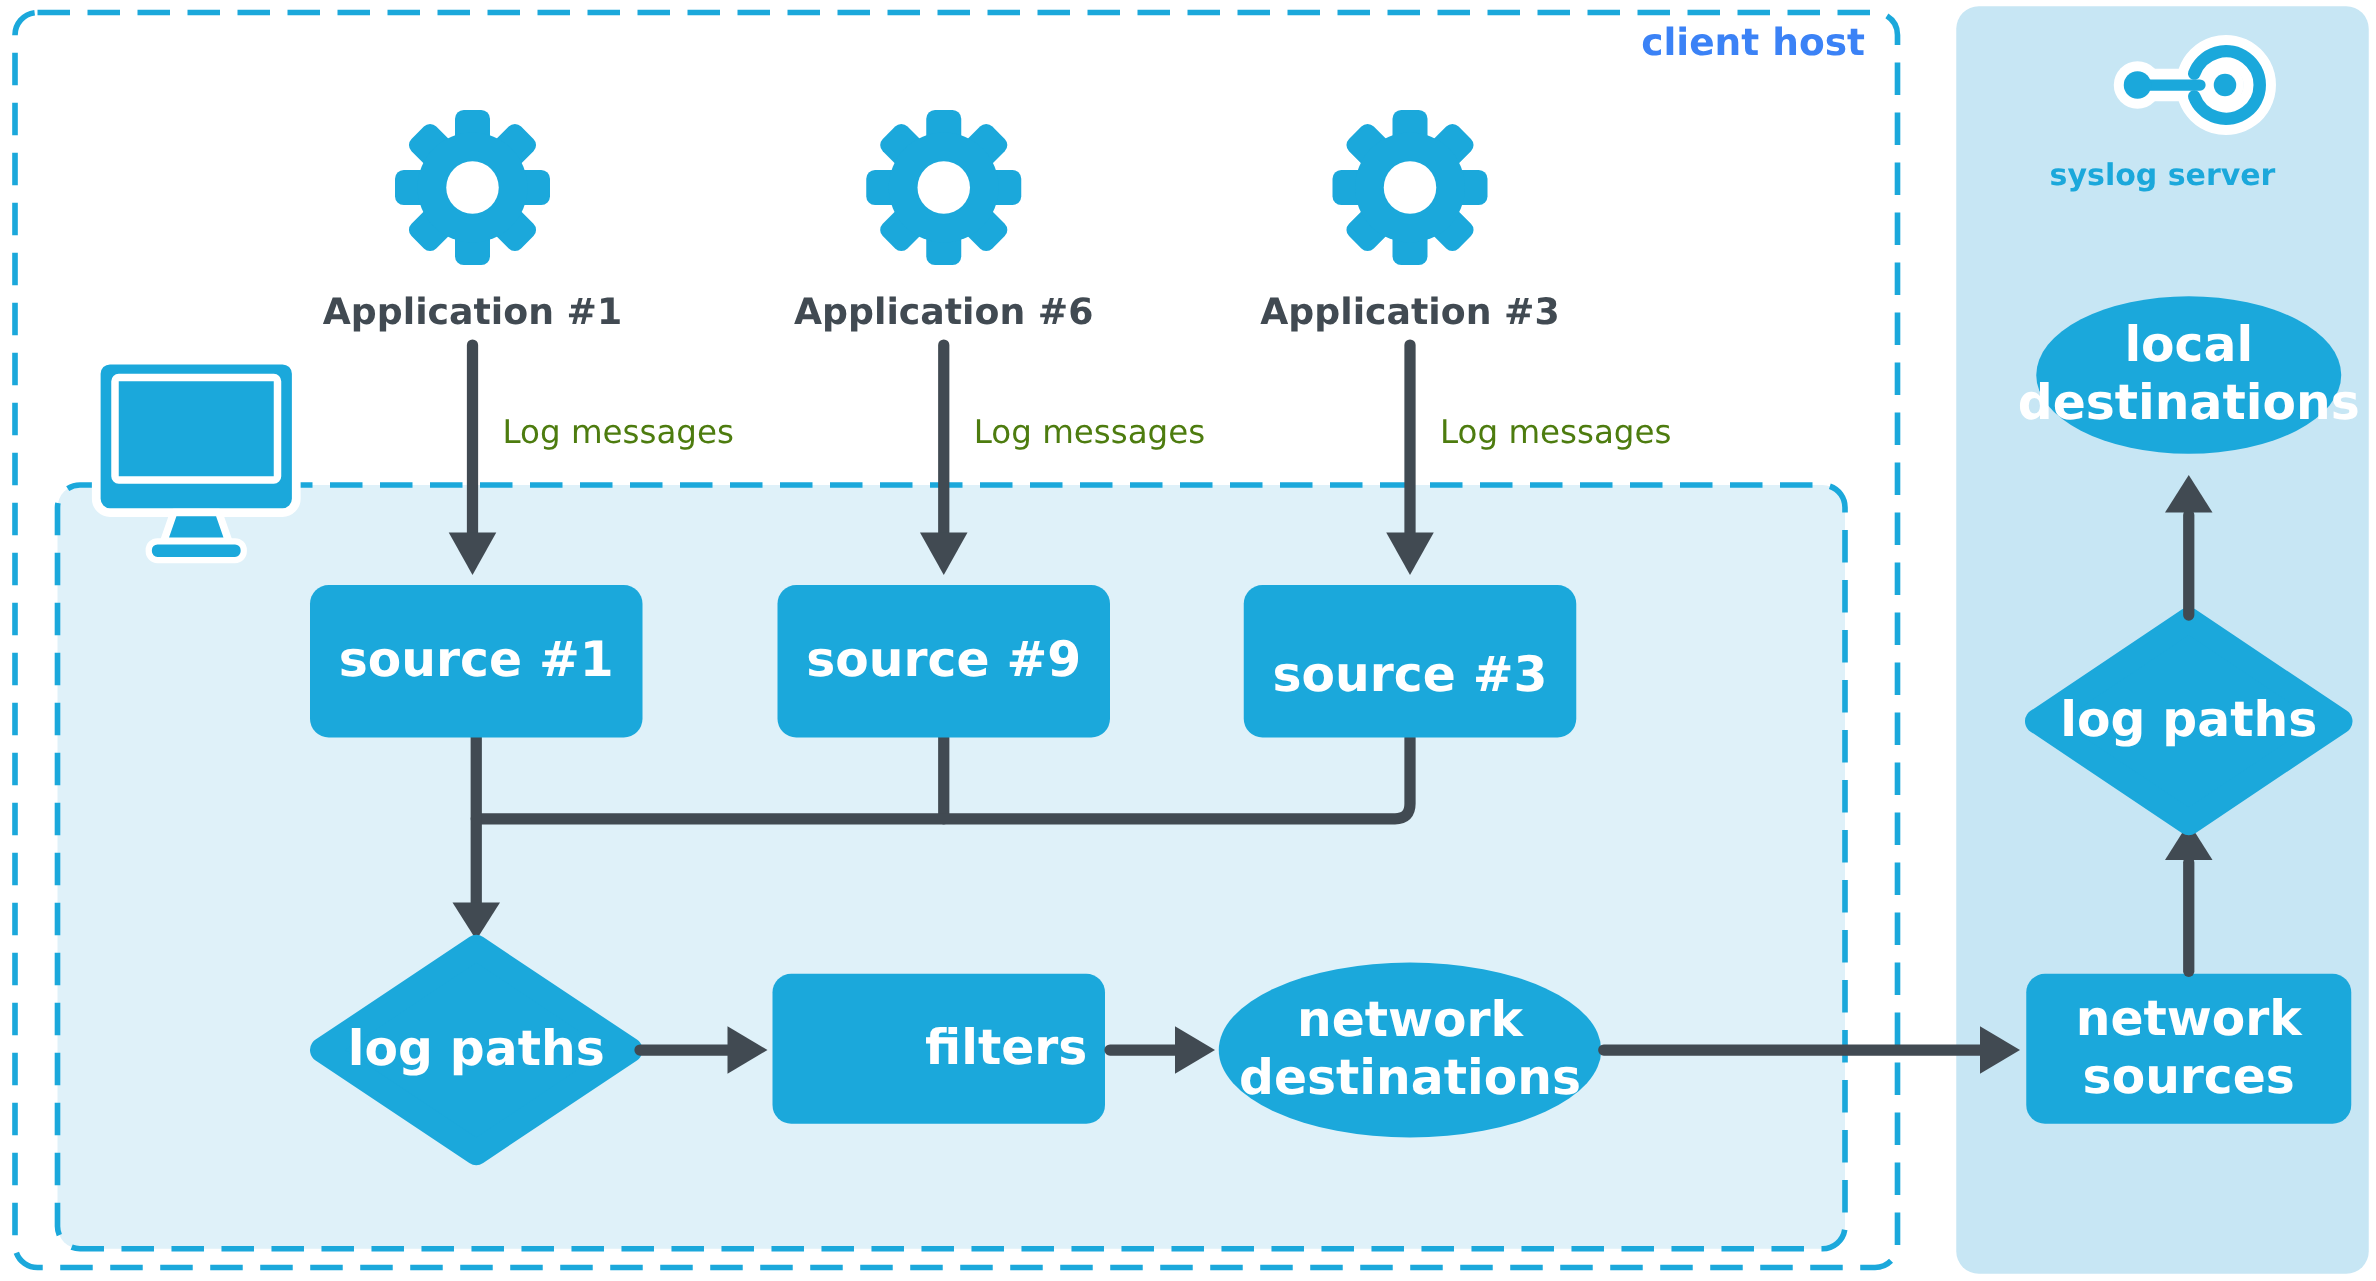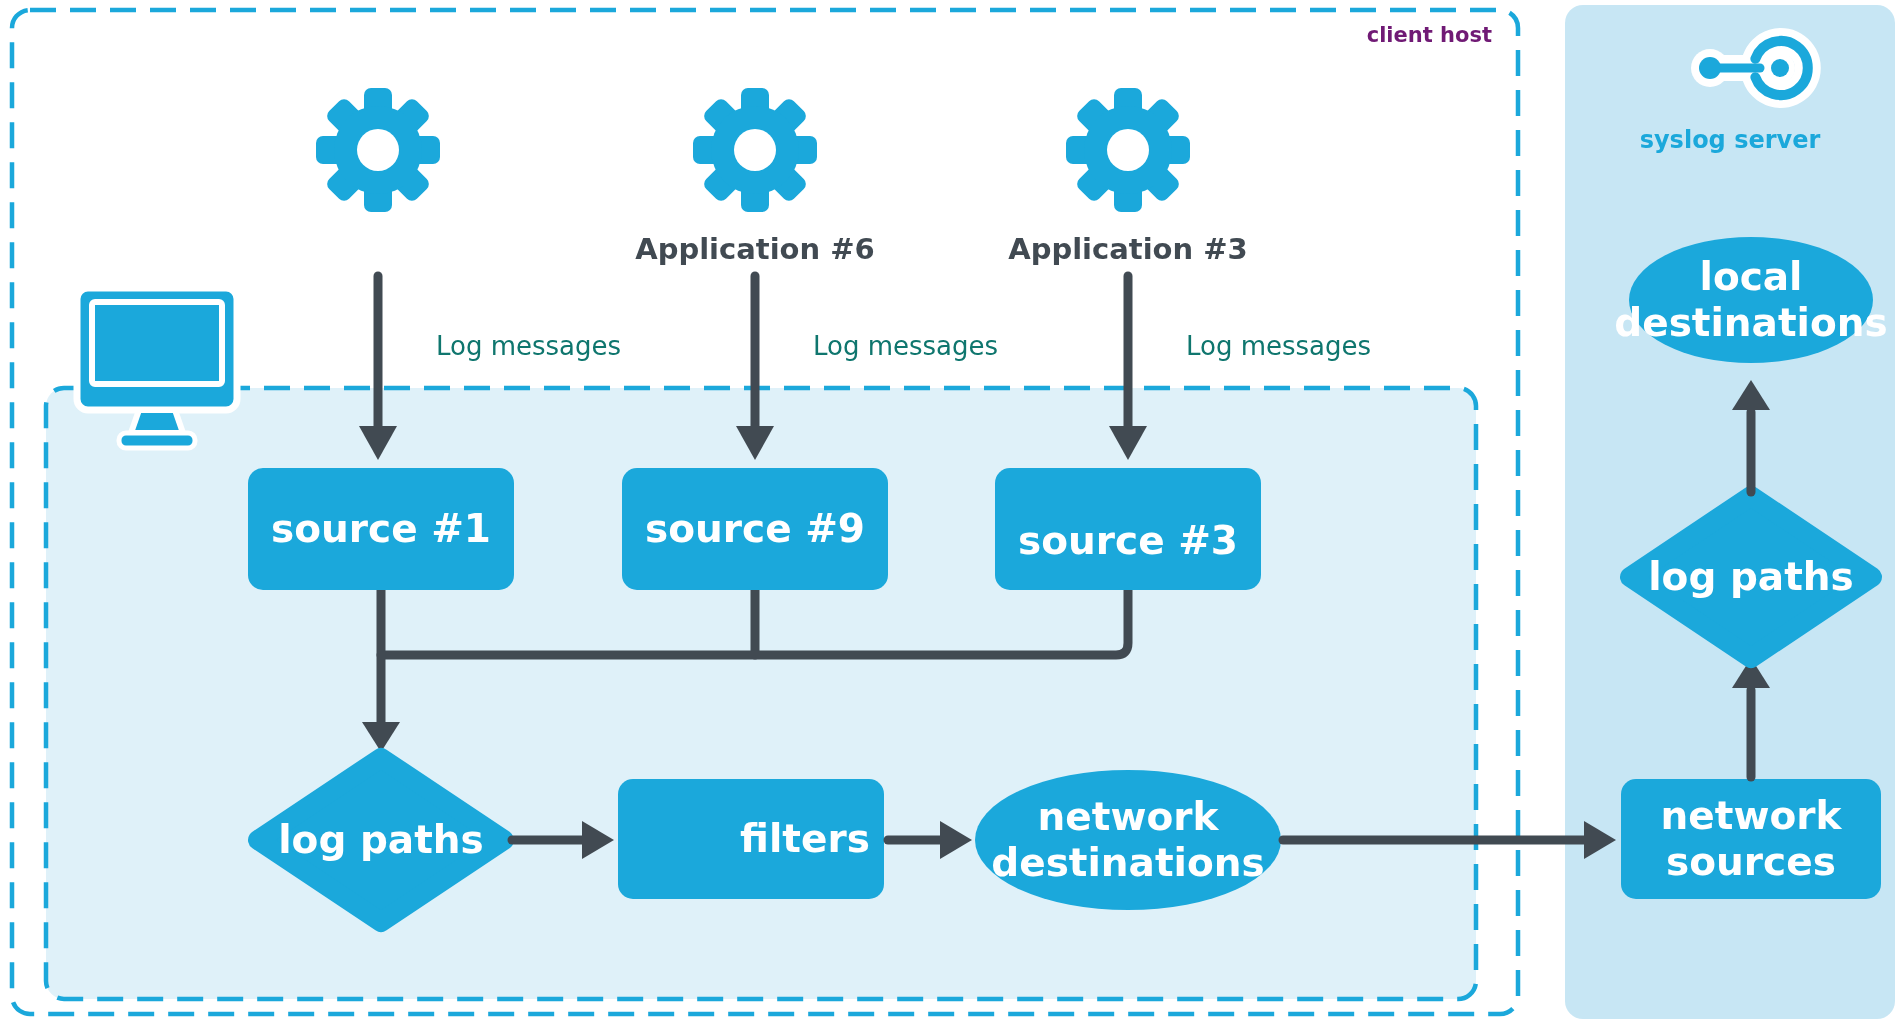--- a/index.html
+++ b/index.html
@@ -15,7 +15,7 @@
   .node-label{color:#ffffff;font-weight:bold;font-size:39px;}
   .app-label{color:#414A52;font-weight:bold;font-size:29px;}
   .log-msg{color:#0f766e;font-size:26px;justify-content:flex-start;text-align:left;margin-left:34px;}
-  .host-label{color:#701a75;font-weight:bold;font-size:21px;justify-content:flex-end;text-align:right;}
+  .host-label{color:#3b82f6;font-weight:bold;font-size:30px;justify-content:flex-end;text-align:right;}
   .server-label{color:#1BA8DB;font-weight:bold;font-size:24px;}
   .client-label{color:#414A52;font-weight:bold;font-size:31px;justify-content:flex-end;text-align:right;line-height:1.3;}
 </style>

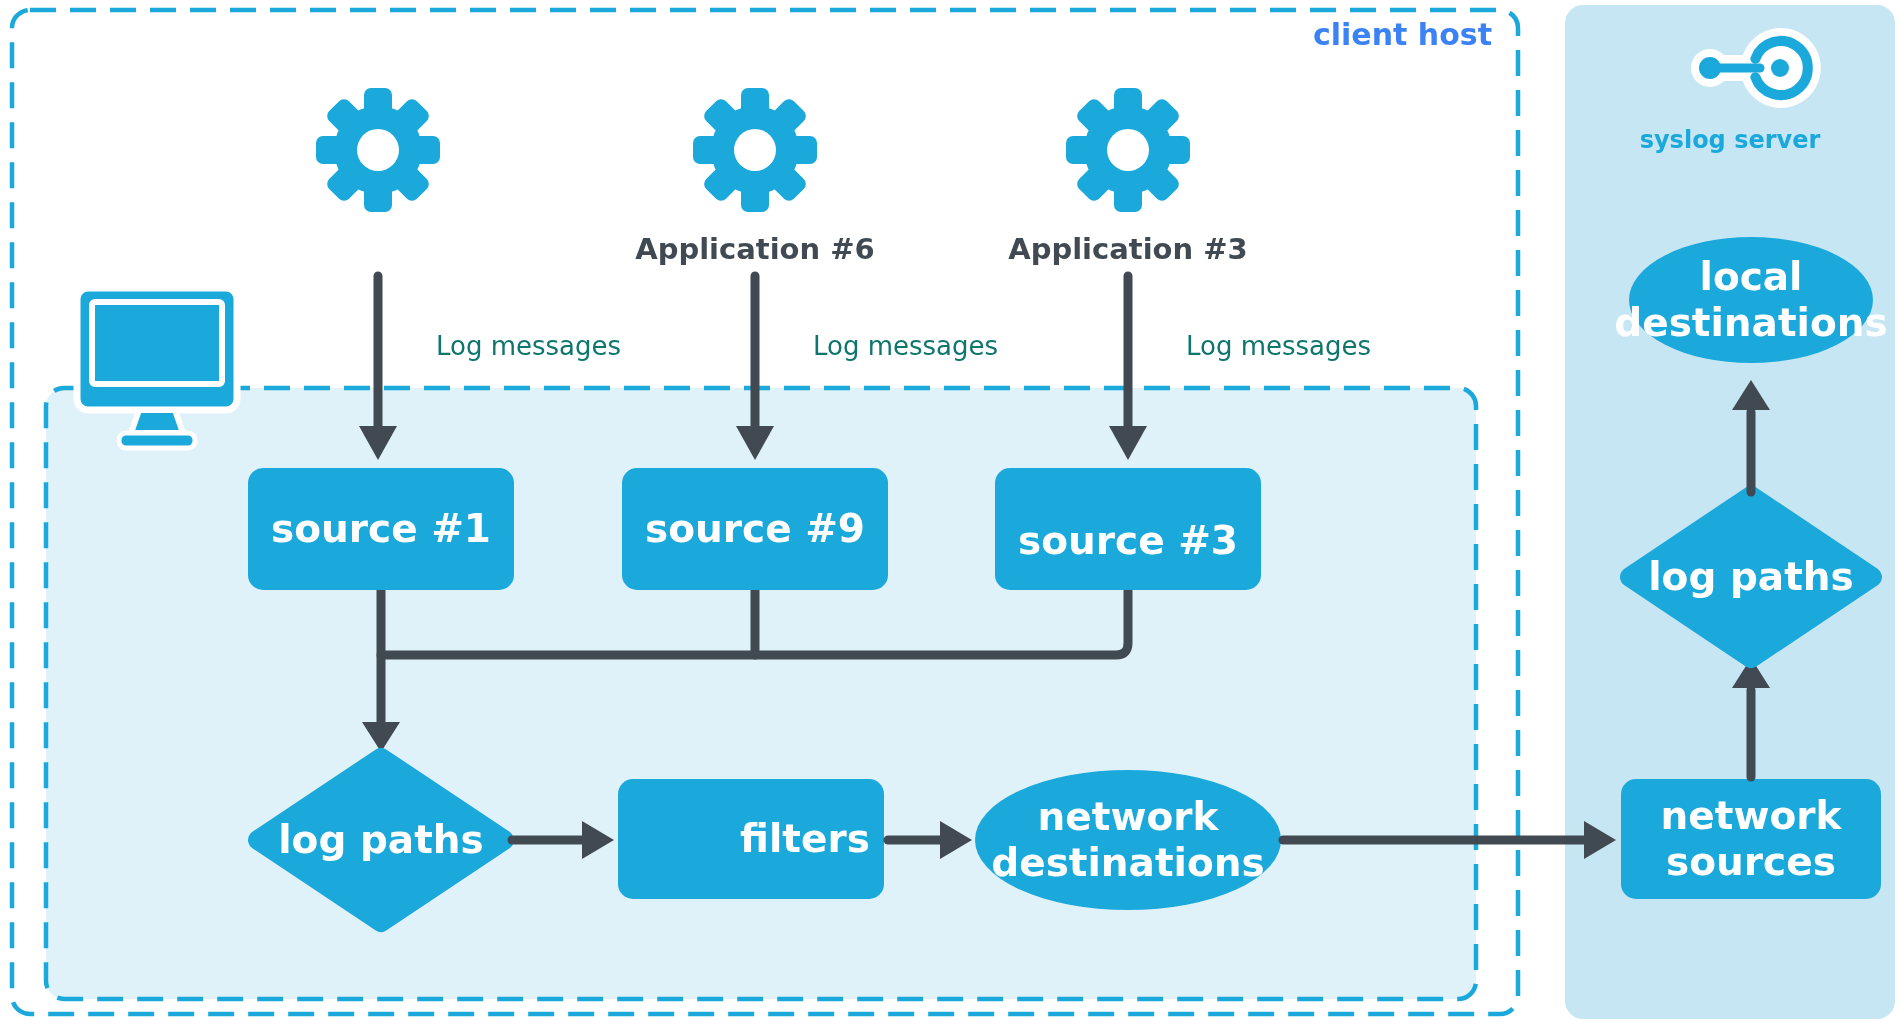--- a/index.html
+++ b/index.html
@@ -142,6 +142,7 @@
   <div class="txt server-label" style="left:1565px;top:118px;width:330px;height:44px;">syslog server</div>
 
 
+  <div class="txt app-label" style="left:198px;top:228px;width:360px;height:42px;">Application #1</div>
   <div class="txt app-label" style="left:575px;top:228px;width:360px;height:42px;">Application #6</div>
   <div class="txt app-label" style="left:948px;top:228px;width:360px;height:42px;">Application #3</div>
 

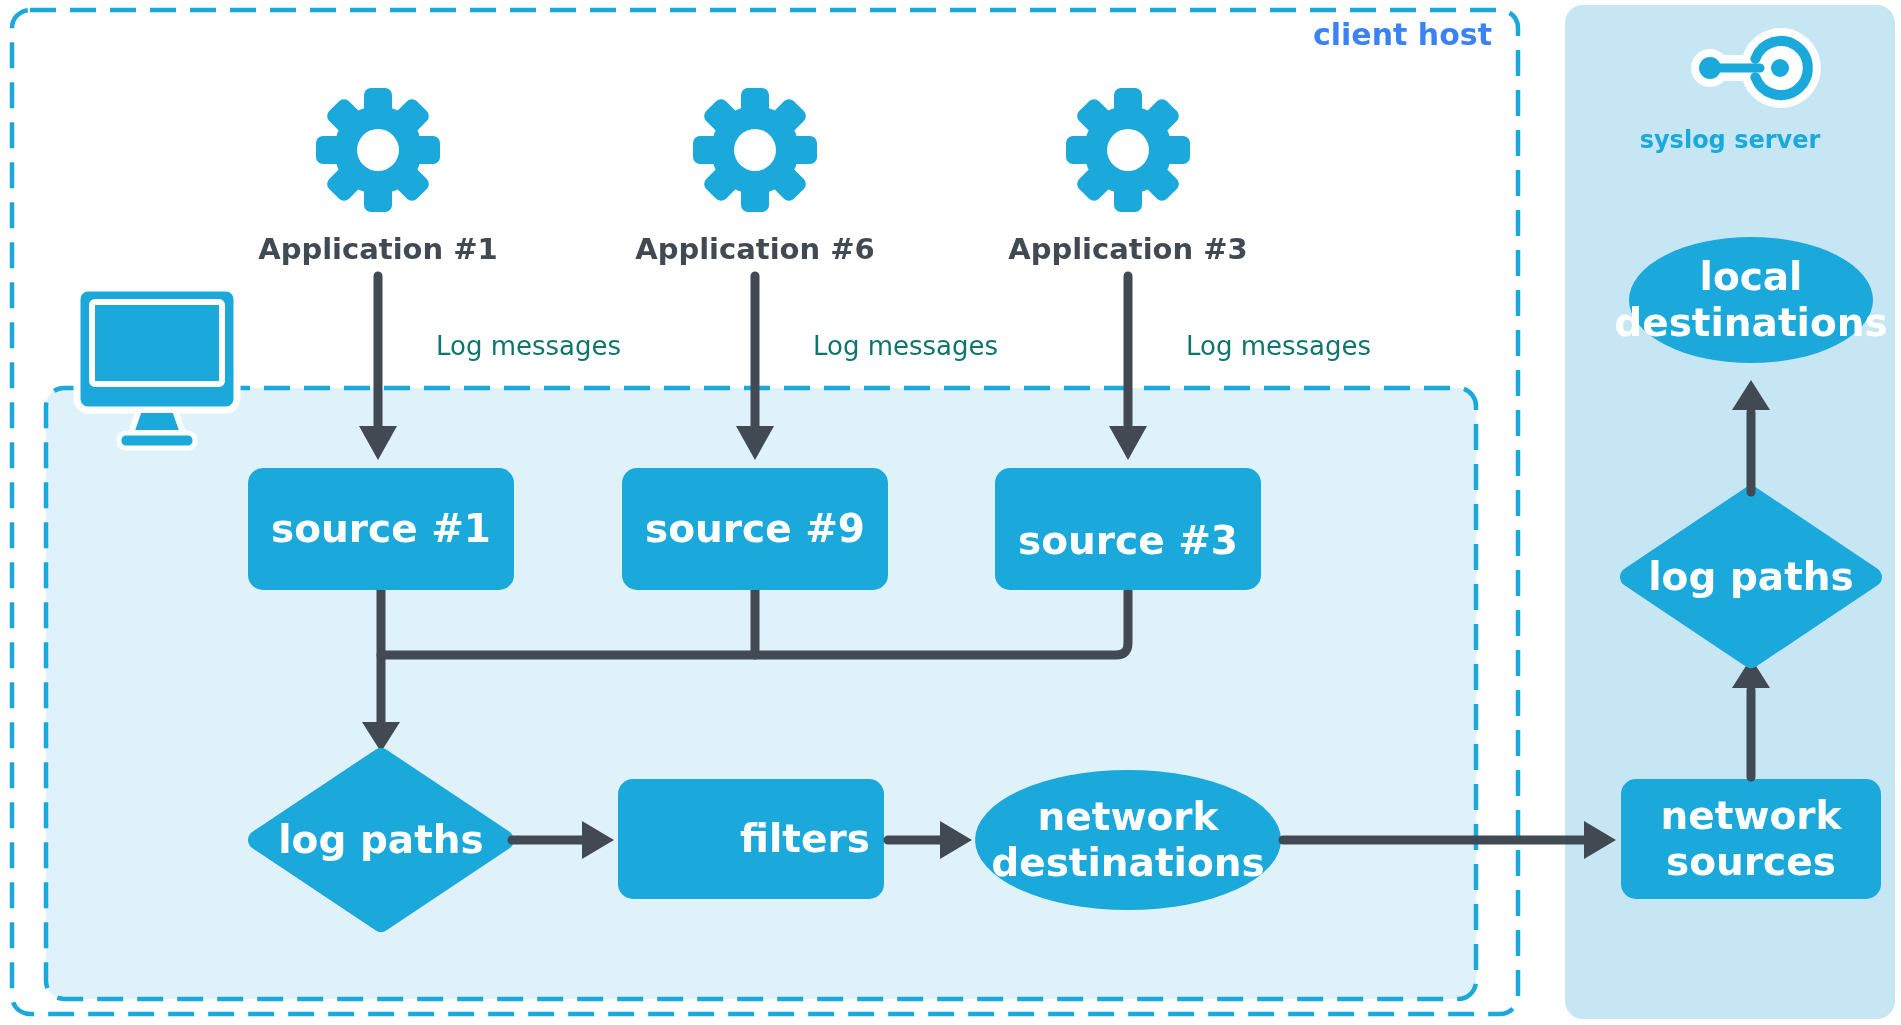--- a/index.html
+++ b/index.html
@@ -14,7 +14,7 @@
        white-space:pre-line;text-align:center;line-height:1.18;}
   .node-label{color:#ffffff;font-weight:bold;font-size:39px;}
   .app-label{color:#414A52;font-weight:bold;font-size:29px;}
-  .log-msg{color:#0f766e;font-size:26px;justify-content:flex-start;text-align:left;margin-left:34px;}
+  .log-msg{color:#4d7c0f;font-size:26px;justify-content:flex-start;text-align:left;}
   .host-label{color:#3b82f6;font-weight:bold;font-size:30px;justify-content:flex-end;text-align:right;}
   .server-label{color:#1BA8DB;font-weight:bold;font-size:24px;}
   .client-label{color:#414A52;font-weight:bold;font-size:31px;justify-content:flex-end;text-align:right;line-height:1.3;}

